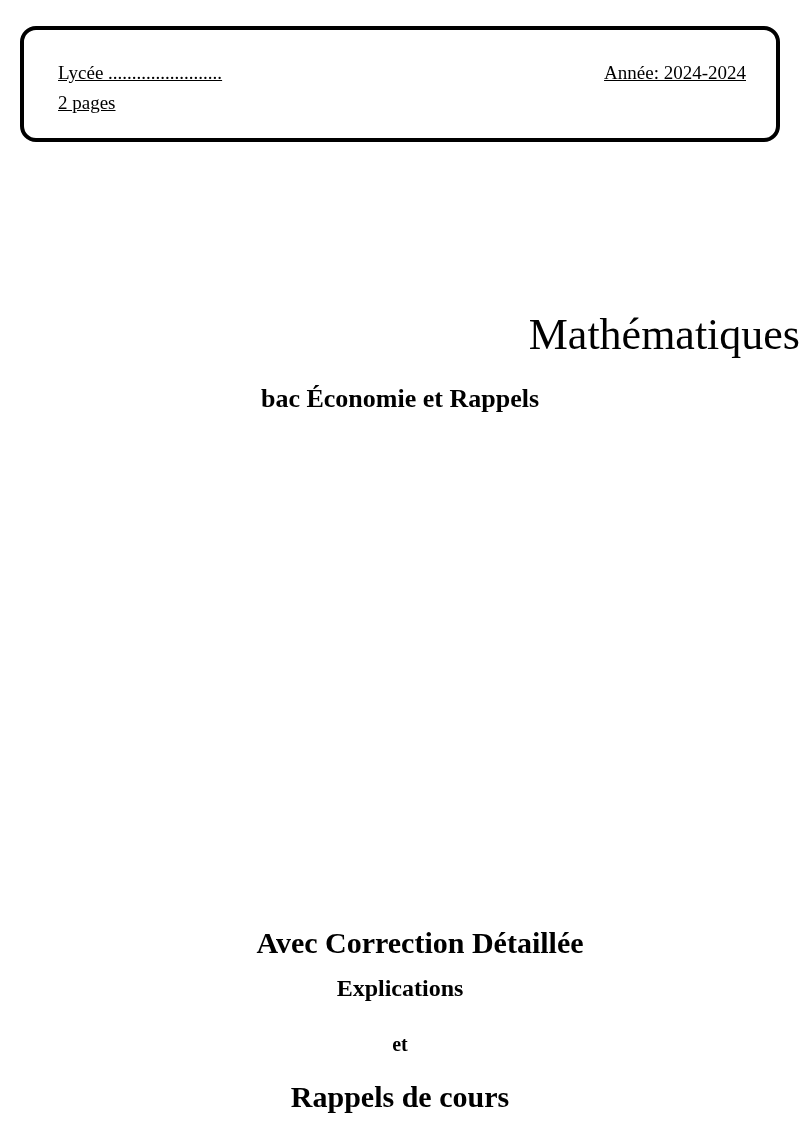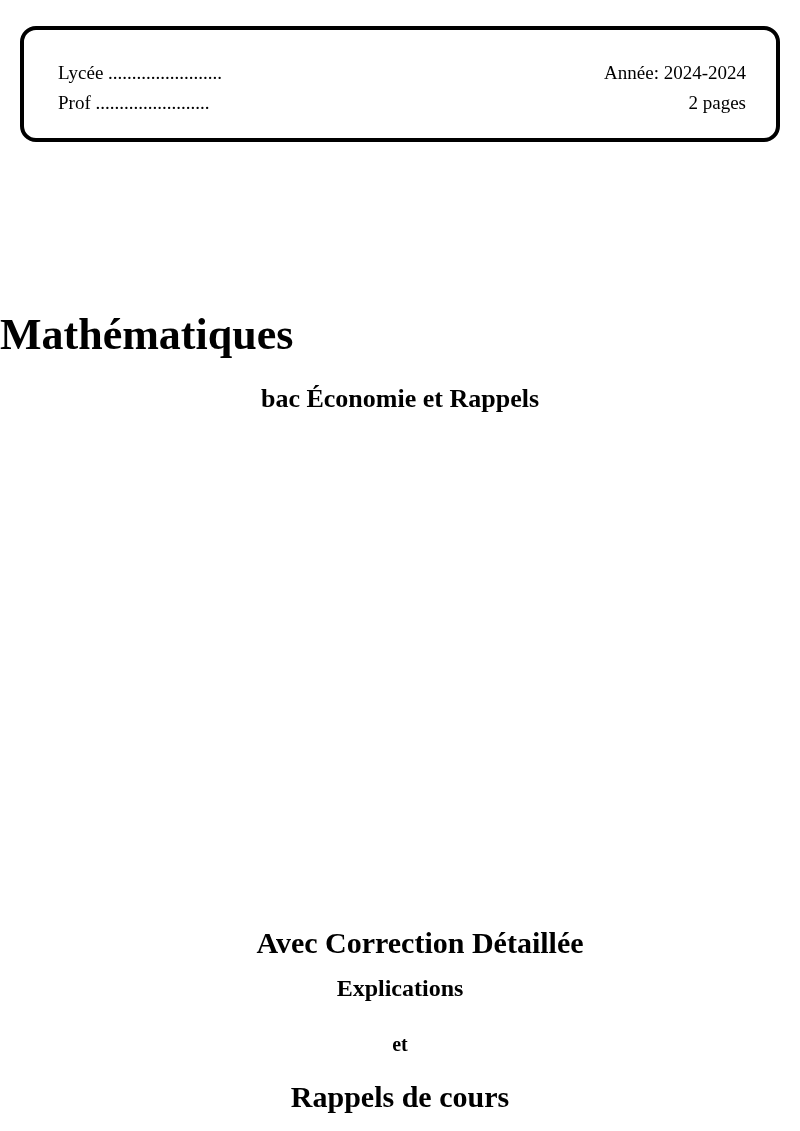--- a/index.html
+++ b/index.html
@@ -43,6 +43,7 @@
     right: 30px;
     top: 28px;
     bottom: 20px;
+    text-decoration: underline;
   }
   .header-row {
     display: flex;

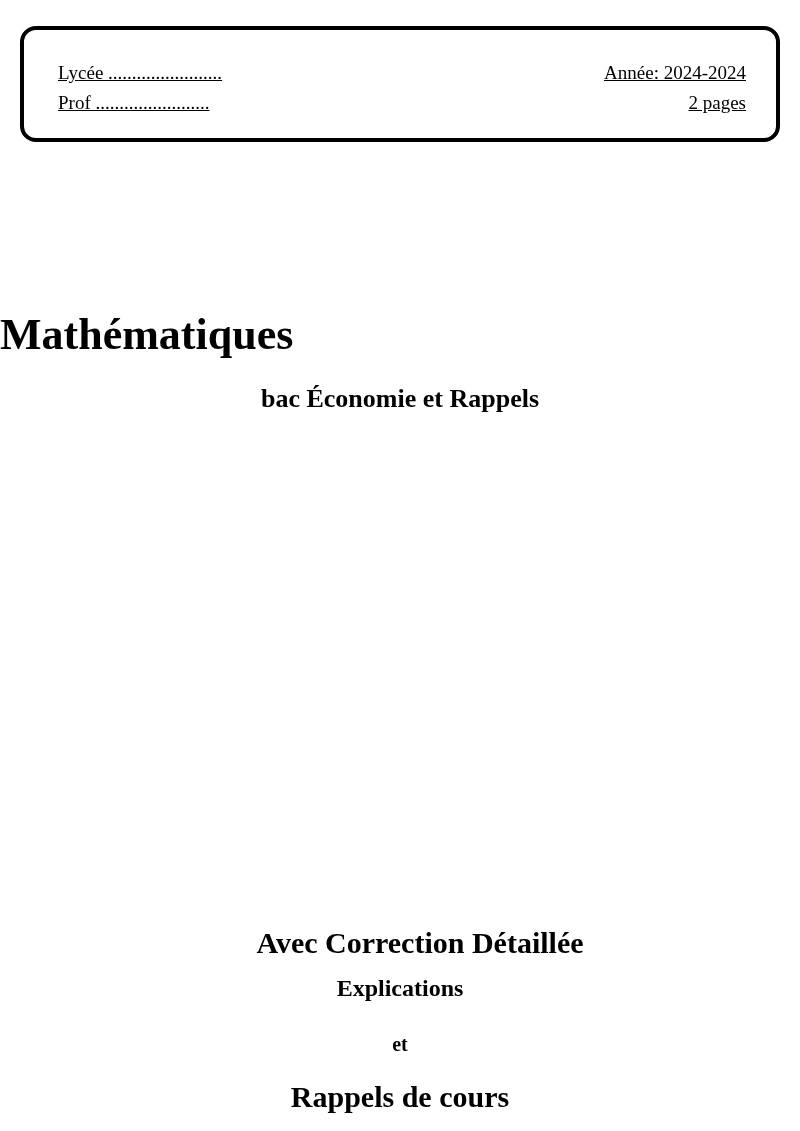--- a/index.html
+++ b/index.html
@@ -138,7 +138,6 @@
         <span class="header-right">Année: 2024-2024</span>
       </div>
       <div class="header-row">
-        <span class="header-left">Prof ........................</span>
         <span class="header-right">2 pages</span>
       </div>
     </div>

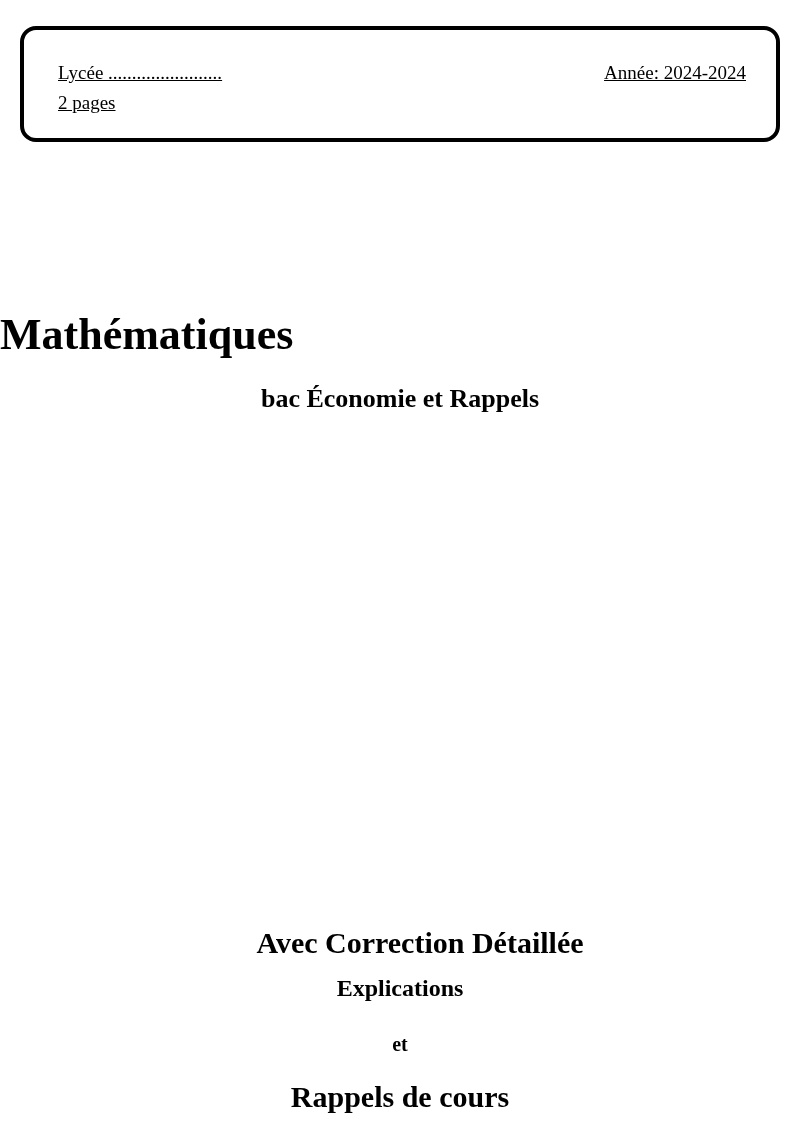--- a/index.html
+++ b/index.html
@@ -77,9 +77,9 @@
     left: 0;
     right: 0;
     top: 308px;
-    text-align: left;
+    text-align: right;
     font-size: 44px;
-    font-weight: bold;
+    font-weight: normal;
     line-height: 54px;
   }
   .title-level {

